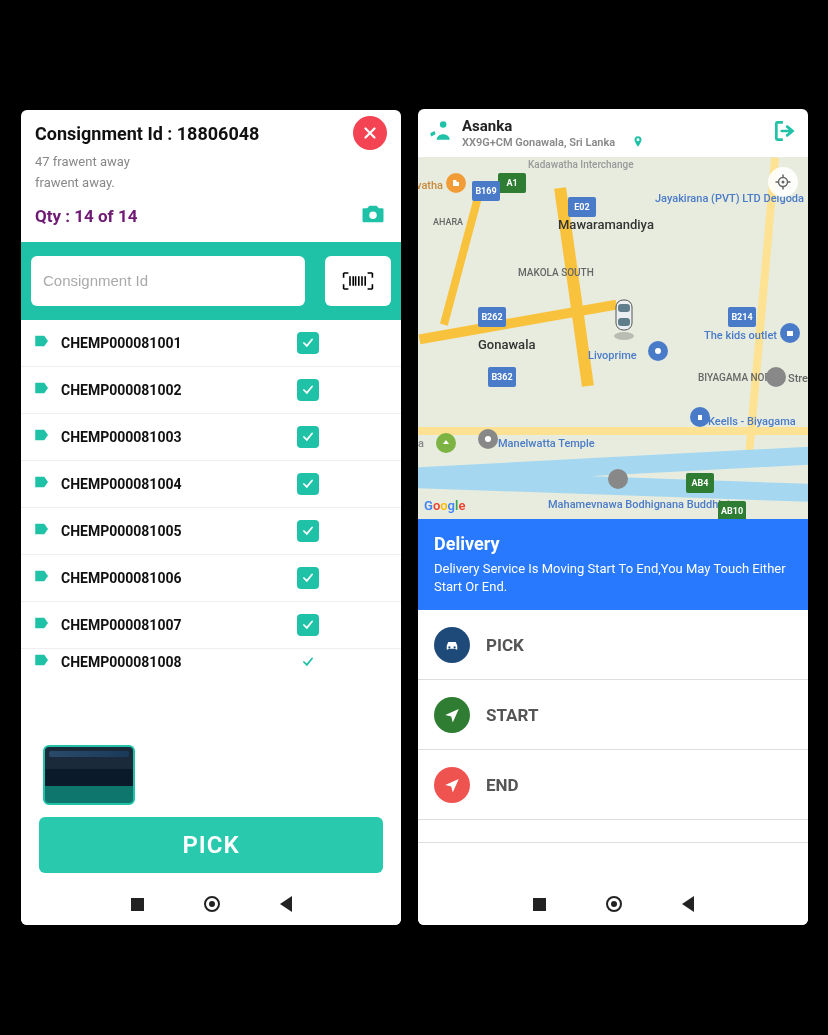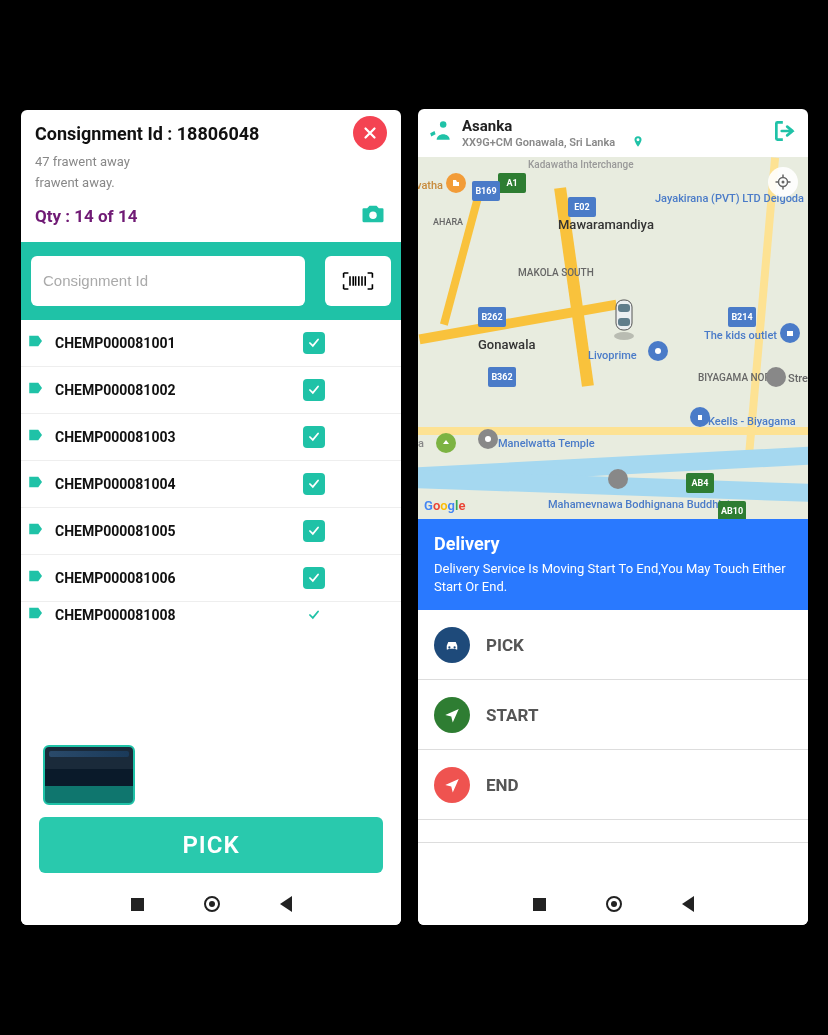--- a/index.html
+++ b/index.html
@@ -36,7 +36,7 @@
   .barcode-btn { width:66px; height:50px; background:#fff; border-radius:6px; display:flex; align-items:center; justify-content:center; cursor:pointer;}
   .barcode-btn svg{width:32px;height:24px;}
   .list { overflow:hidden; }
-  .row { display:flex; align-items:center; padding:10px 6px; border-bottom:1px solid #eee; height:47px;}
+  .row { display:flex; align-items:center; padding:10px 12px; border-bottom:1px solid #eee; height:47px;}
   .tag-icon { color:#1fc2a7; margin-right:10px; }
   .tag-icon svg{width:18px;height:18px;}
   .row-label { flex:1; font-weight:700; font-size:14px; color:#111;}

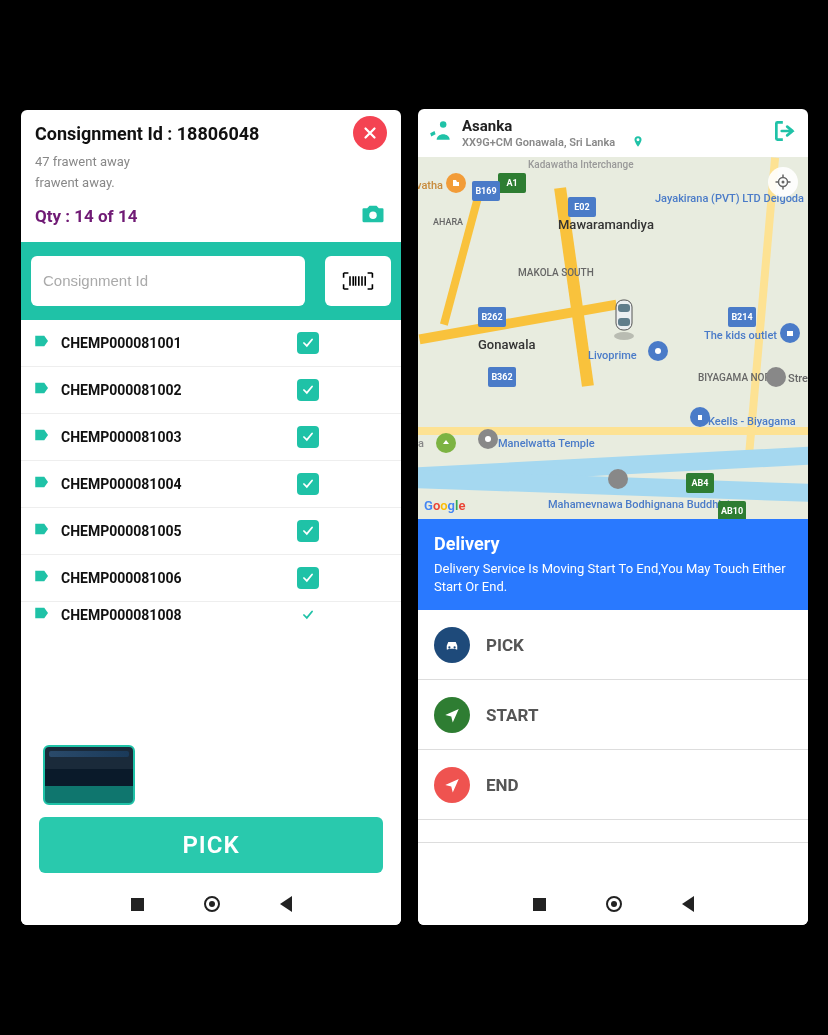--- a/index.html
+++ b/index.html
@@ -194,6 +194,17 @@
           </svg>
         </span>
     </div>
+    <div class="row">
+      <span class="tag-icon"><svg viewBox="0 0 24 24">
+            <path fill="currentColor" d="M3 5h12l5 7-5 7H3z"></path>
+          </svg></span>
+      <span class="row-label">CHEMP000081007</span>
+      <span class="check">
+          <svg viewBox="0 0 24 24">
+            <path d="M5 12l5 5 9-11" stroke="#fff" stroke-width="3" fill="none" stroke-linecap="round"></path>
+          </svg>
+        </span>
+    </div>
     <div class="row row-partial">
       <span class="tag-icon"><svg viewBox="0 0 24 24">
             <path fill="currentColor" d="M3 5h12l5 7-5 7H3z"></path>

